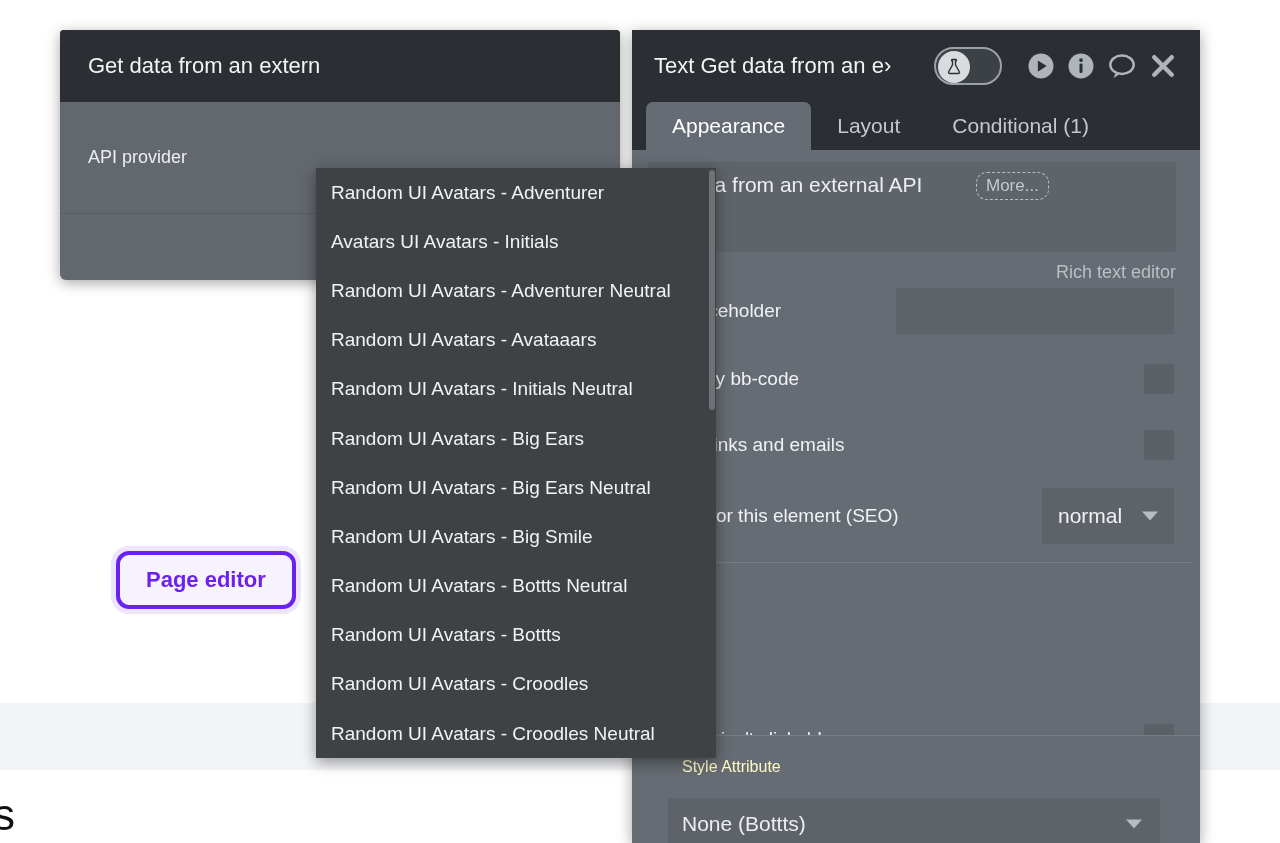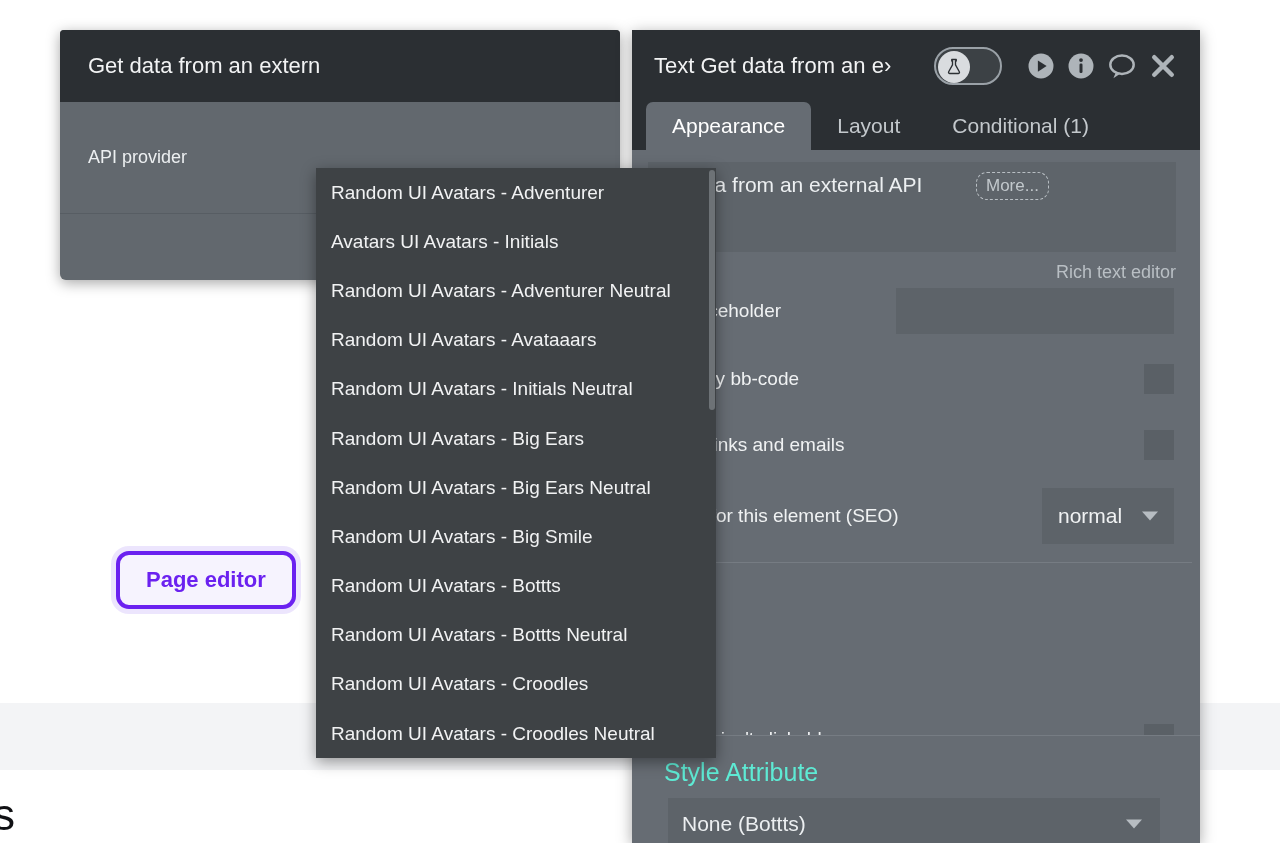--- a/index.html
+++ b/index.html
@@ -263,8 +263,8 @@
       <div class="dd-item">Random UI Avatars - Big Ears</div>
       <div class="dd-item">Random UI Avatars - Big Ears Neutral</div>
       <div class="dd-item">Random UI Avatars - Big Smile</div>
+      <div class="dd-item">Random UI Avatars - Bottts Neutral</div>
       <div class="dd-item">Random UI Avatars - Bottts</div>
-      <div class="dd-item">Random UI Avatars - Bottts Neutral</div>
       <div class="dd-item">Random UI Avatars - Croodles</div>
       <div class="dd-item">Random UI Avatars - Croodles Neutral</div>
     </div>

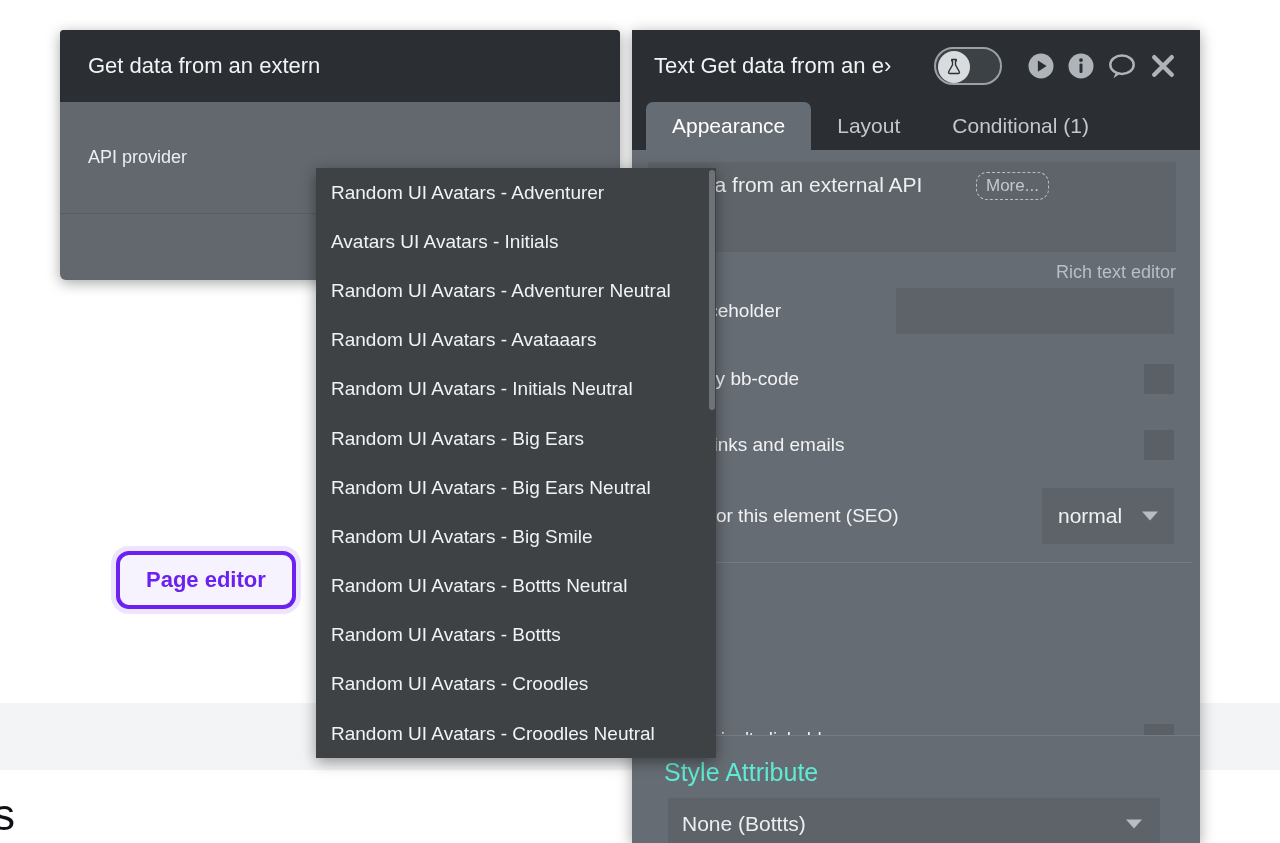--- a/index.html
+++ b/index.html
@@ -216,8 +216,8 @@
     background: #666c73; border-top: 1px solid #767c83;
   }
   .footer-label {
-    position: absolute; left: 32px; top: 22px;
-    color: #5eead4; font-size: 25px;
+    position: absolute; left: 50px; top: 22px;
+    color: #fef9c3; font-size: 16px;
   }
   .footer-select {
     position: absolute; left: 36px; top: 62px;

